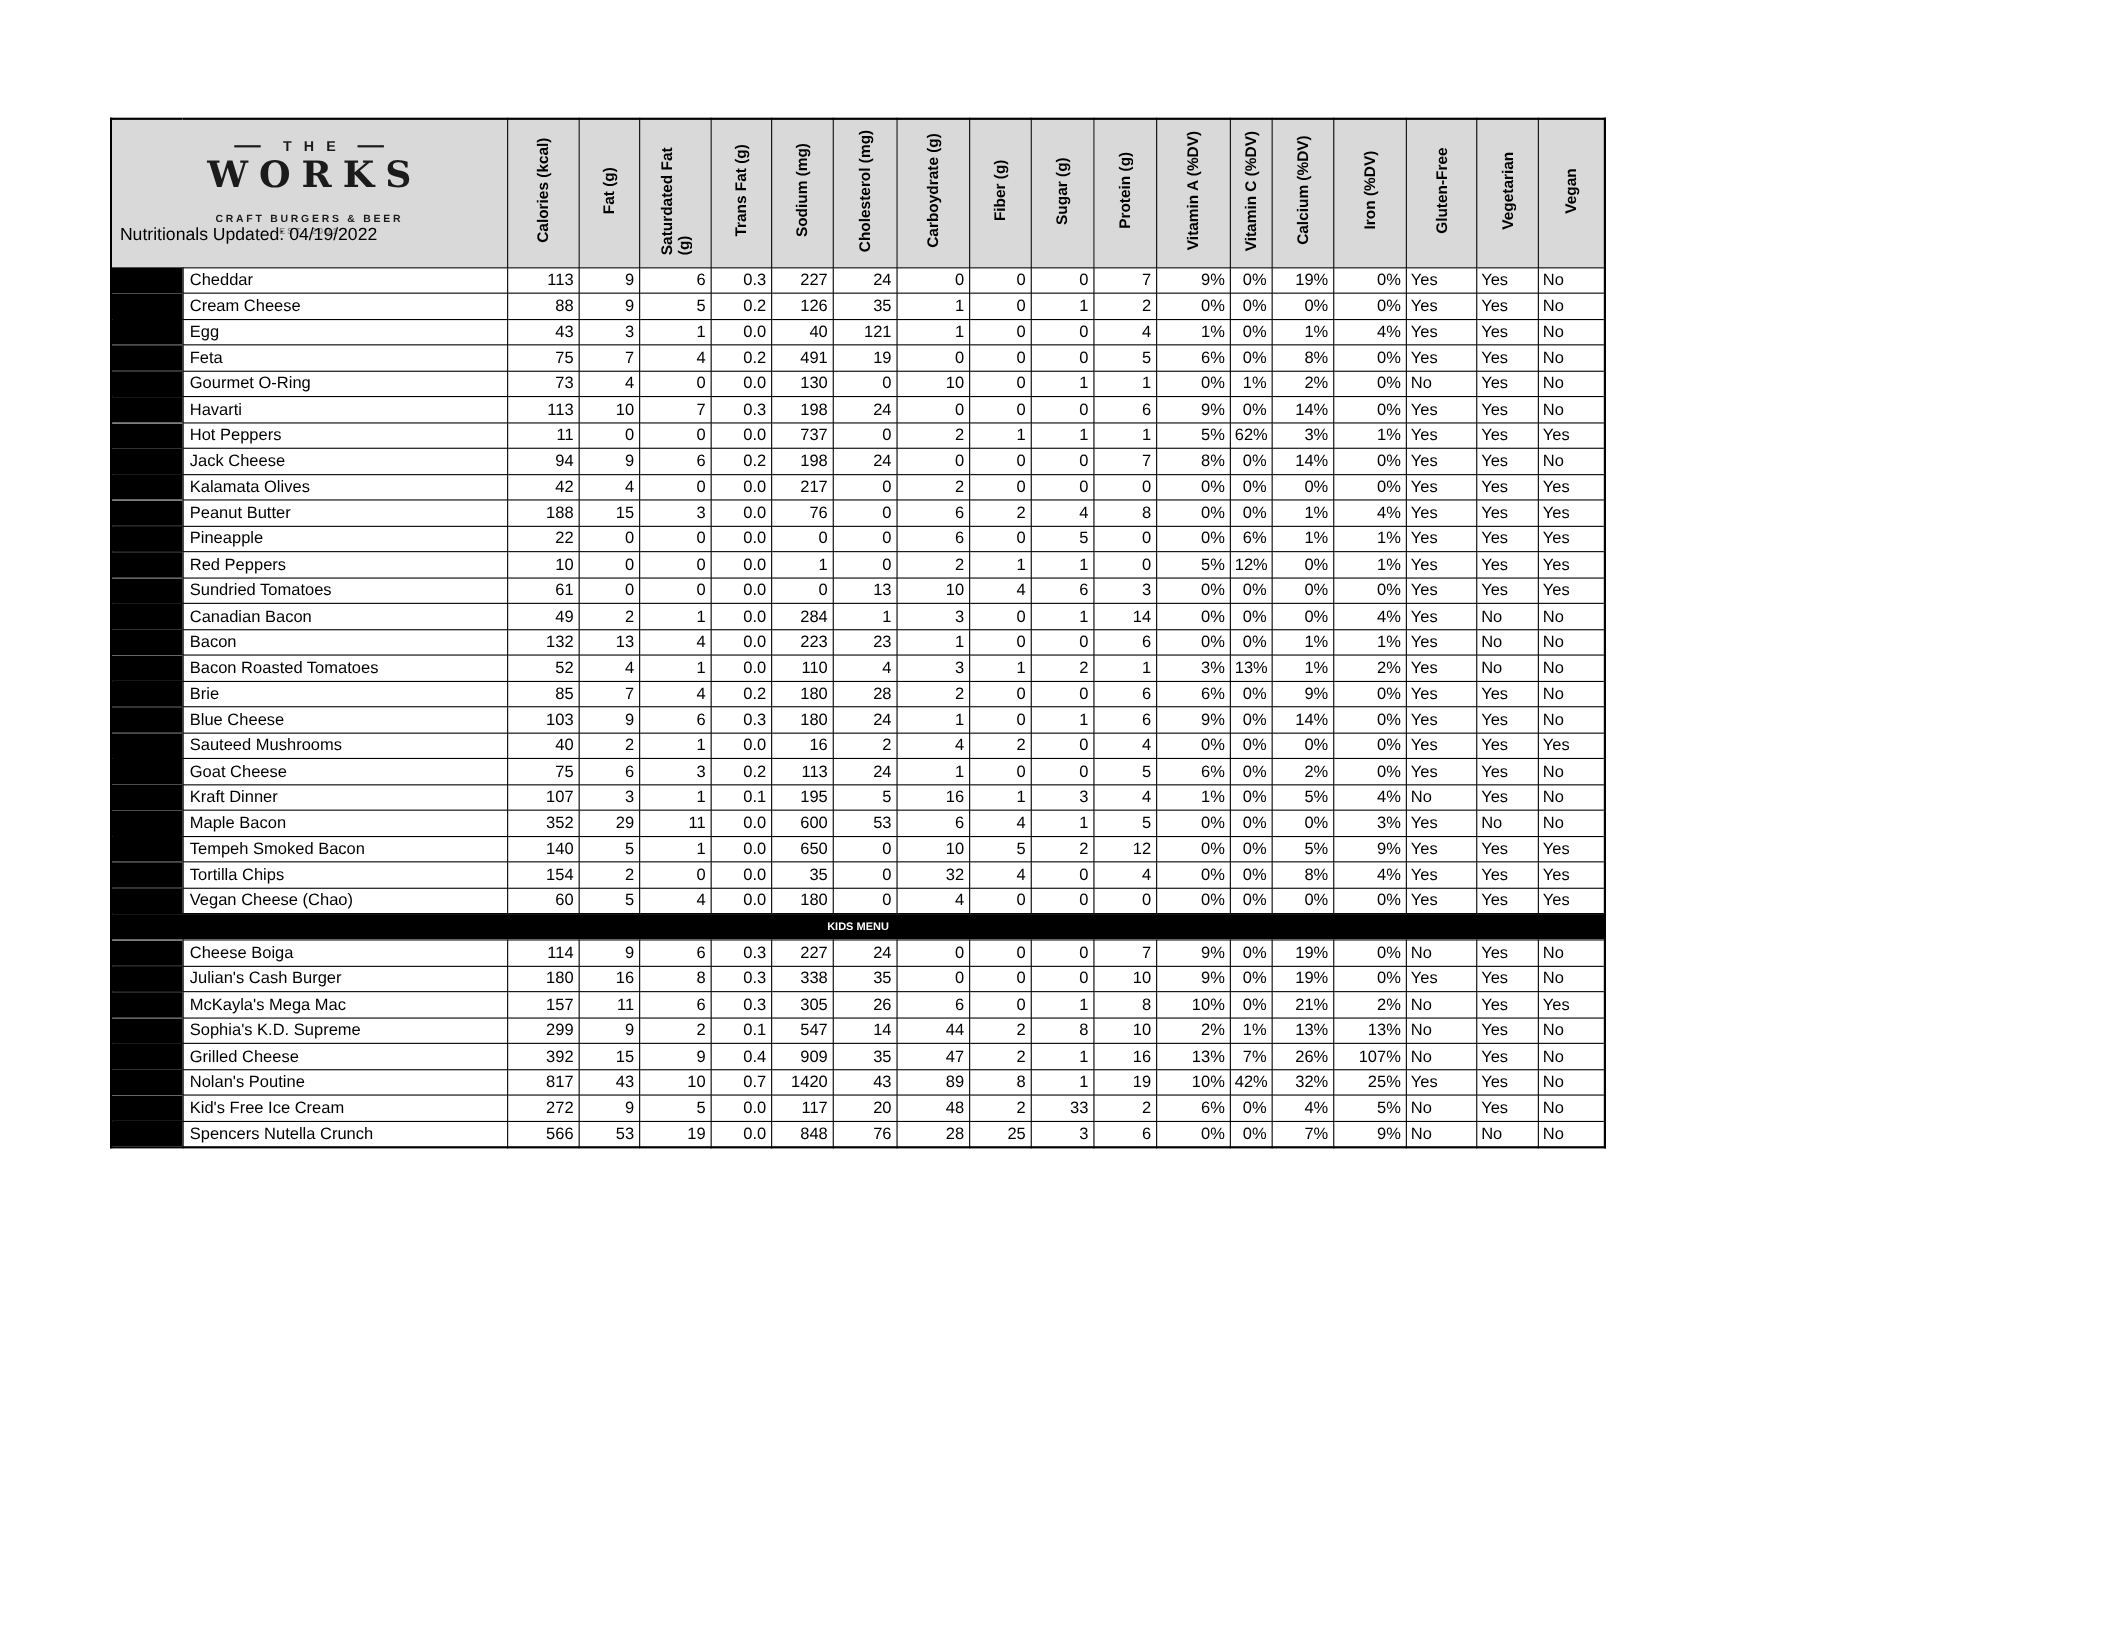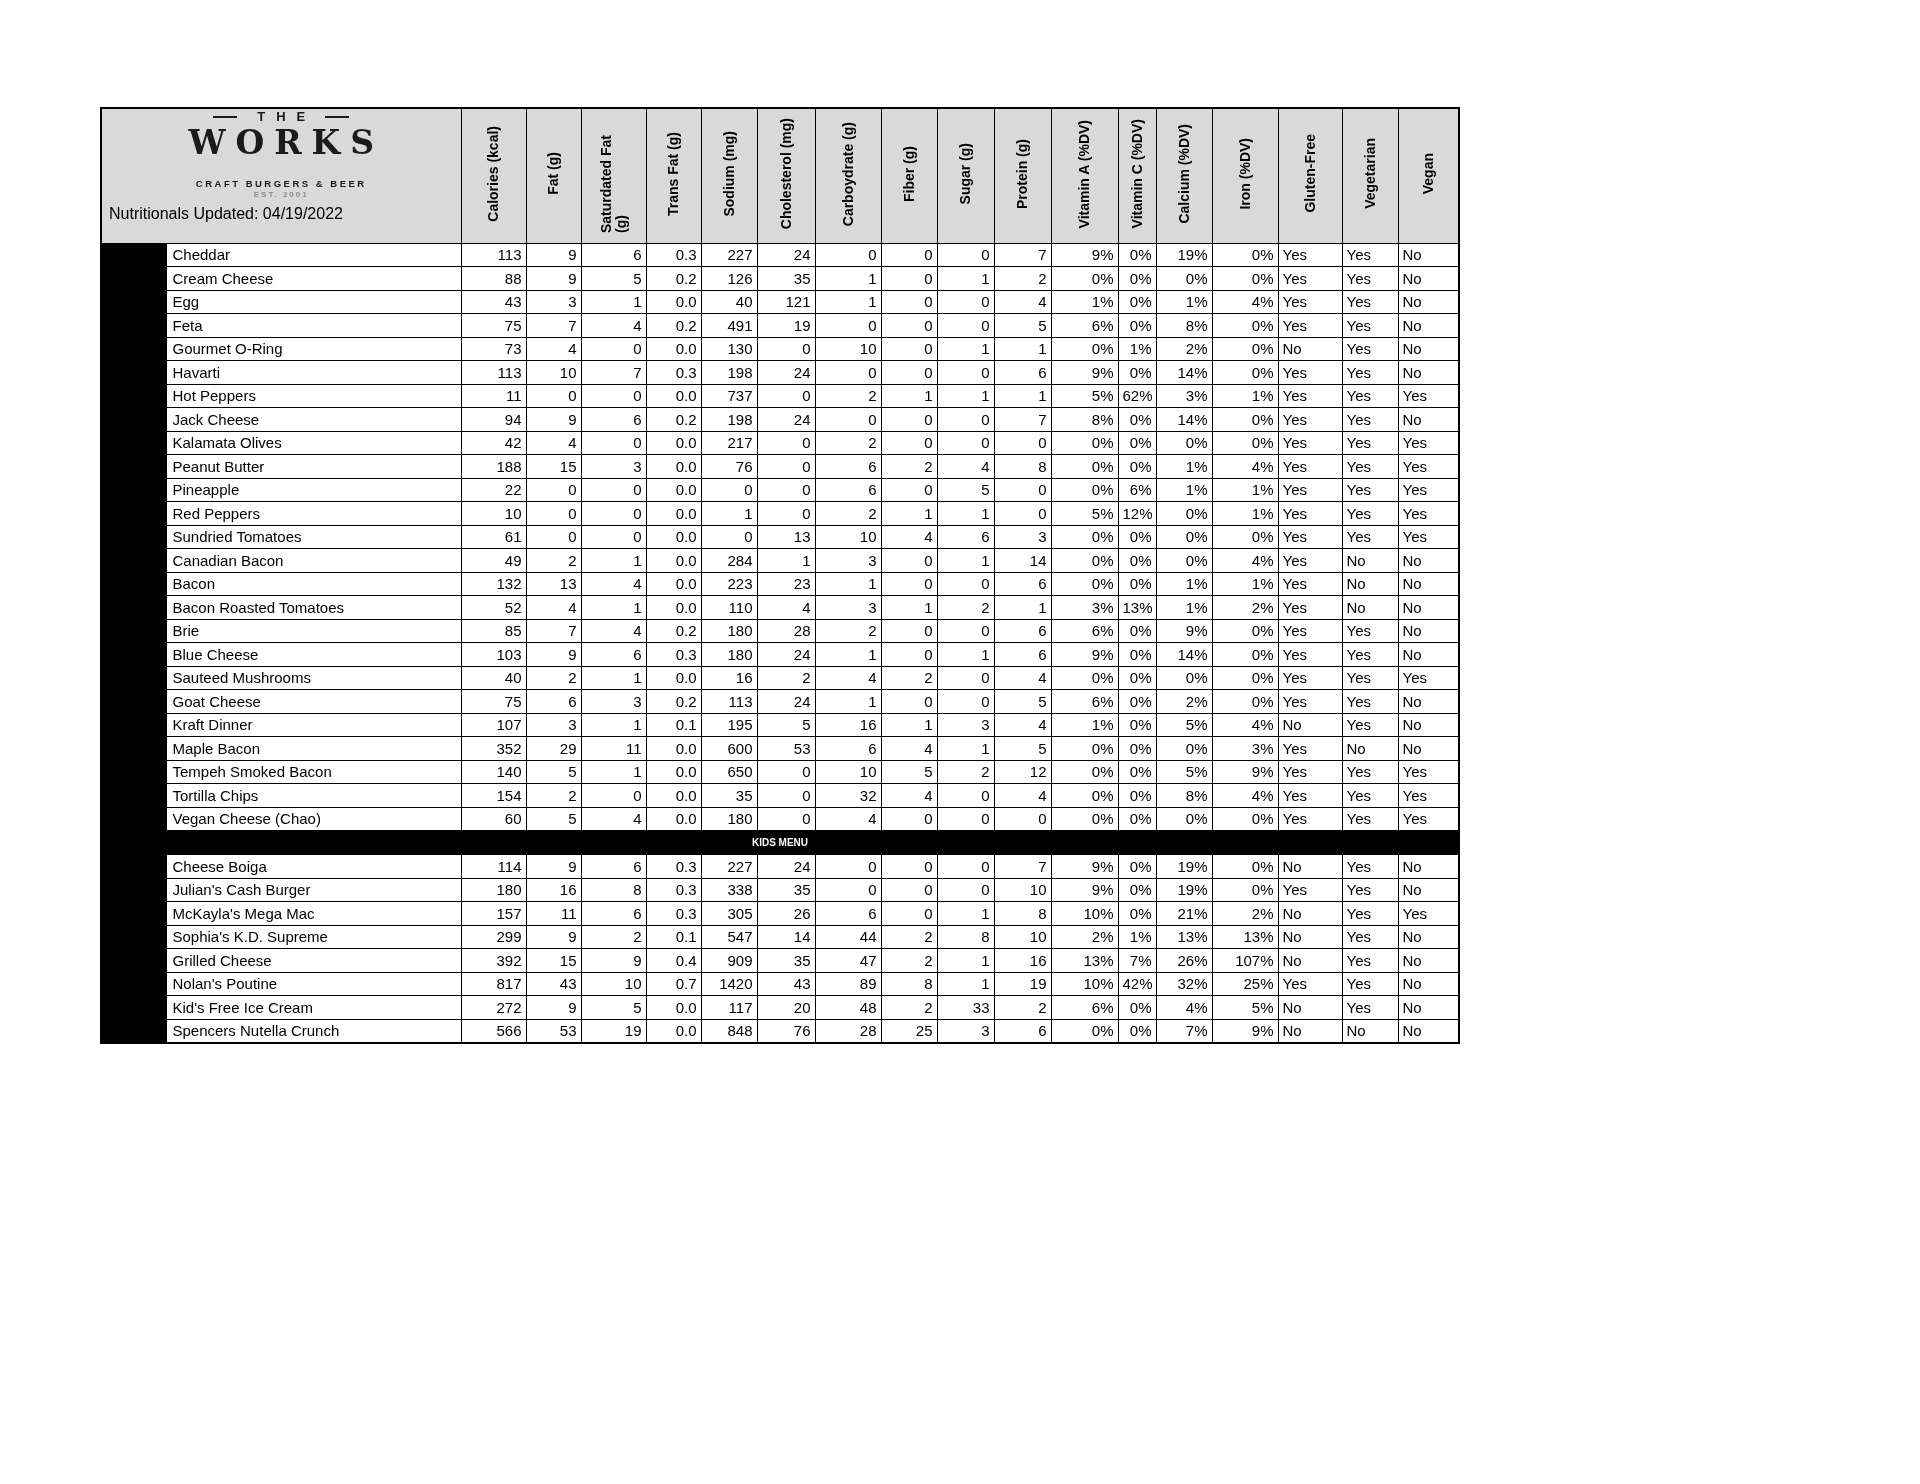--- a/index.html
+++ b/index.html
@@ -57,7 +57,7 @@
   }
 
   th.logo-cell { position: relative; vertical-align: top; text-align: center; }
-  .logo { padding-top: 0; }
+  .logo { padding-top: 16px; }
   .logo-the { display: flex; align-items: center; justify-content: center; gap: 9px;
               font-size: 13px; font-weight: 700; letter-spacing: 11px; text-indent: 11px; color: #1b1b1b; }
   .logo-the .rule { width: 24px; height: 2px; background: #1b1b1b; display: inline-block; }

